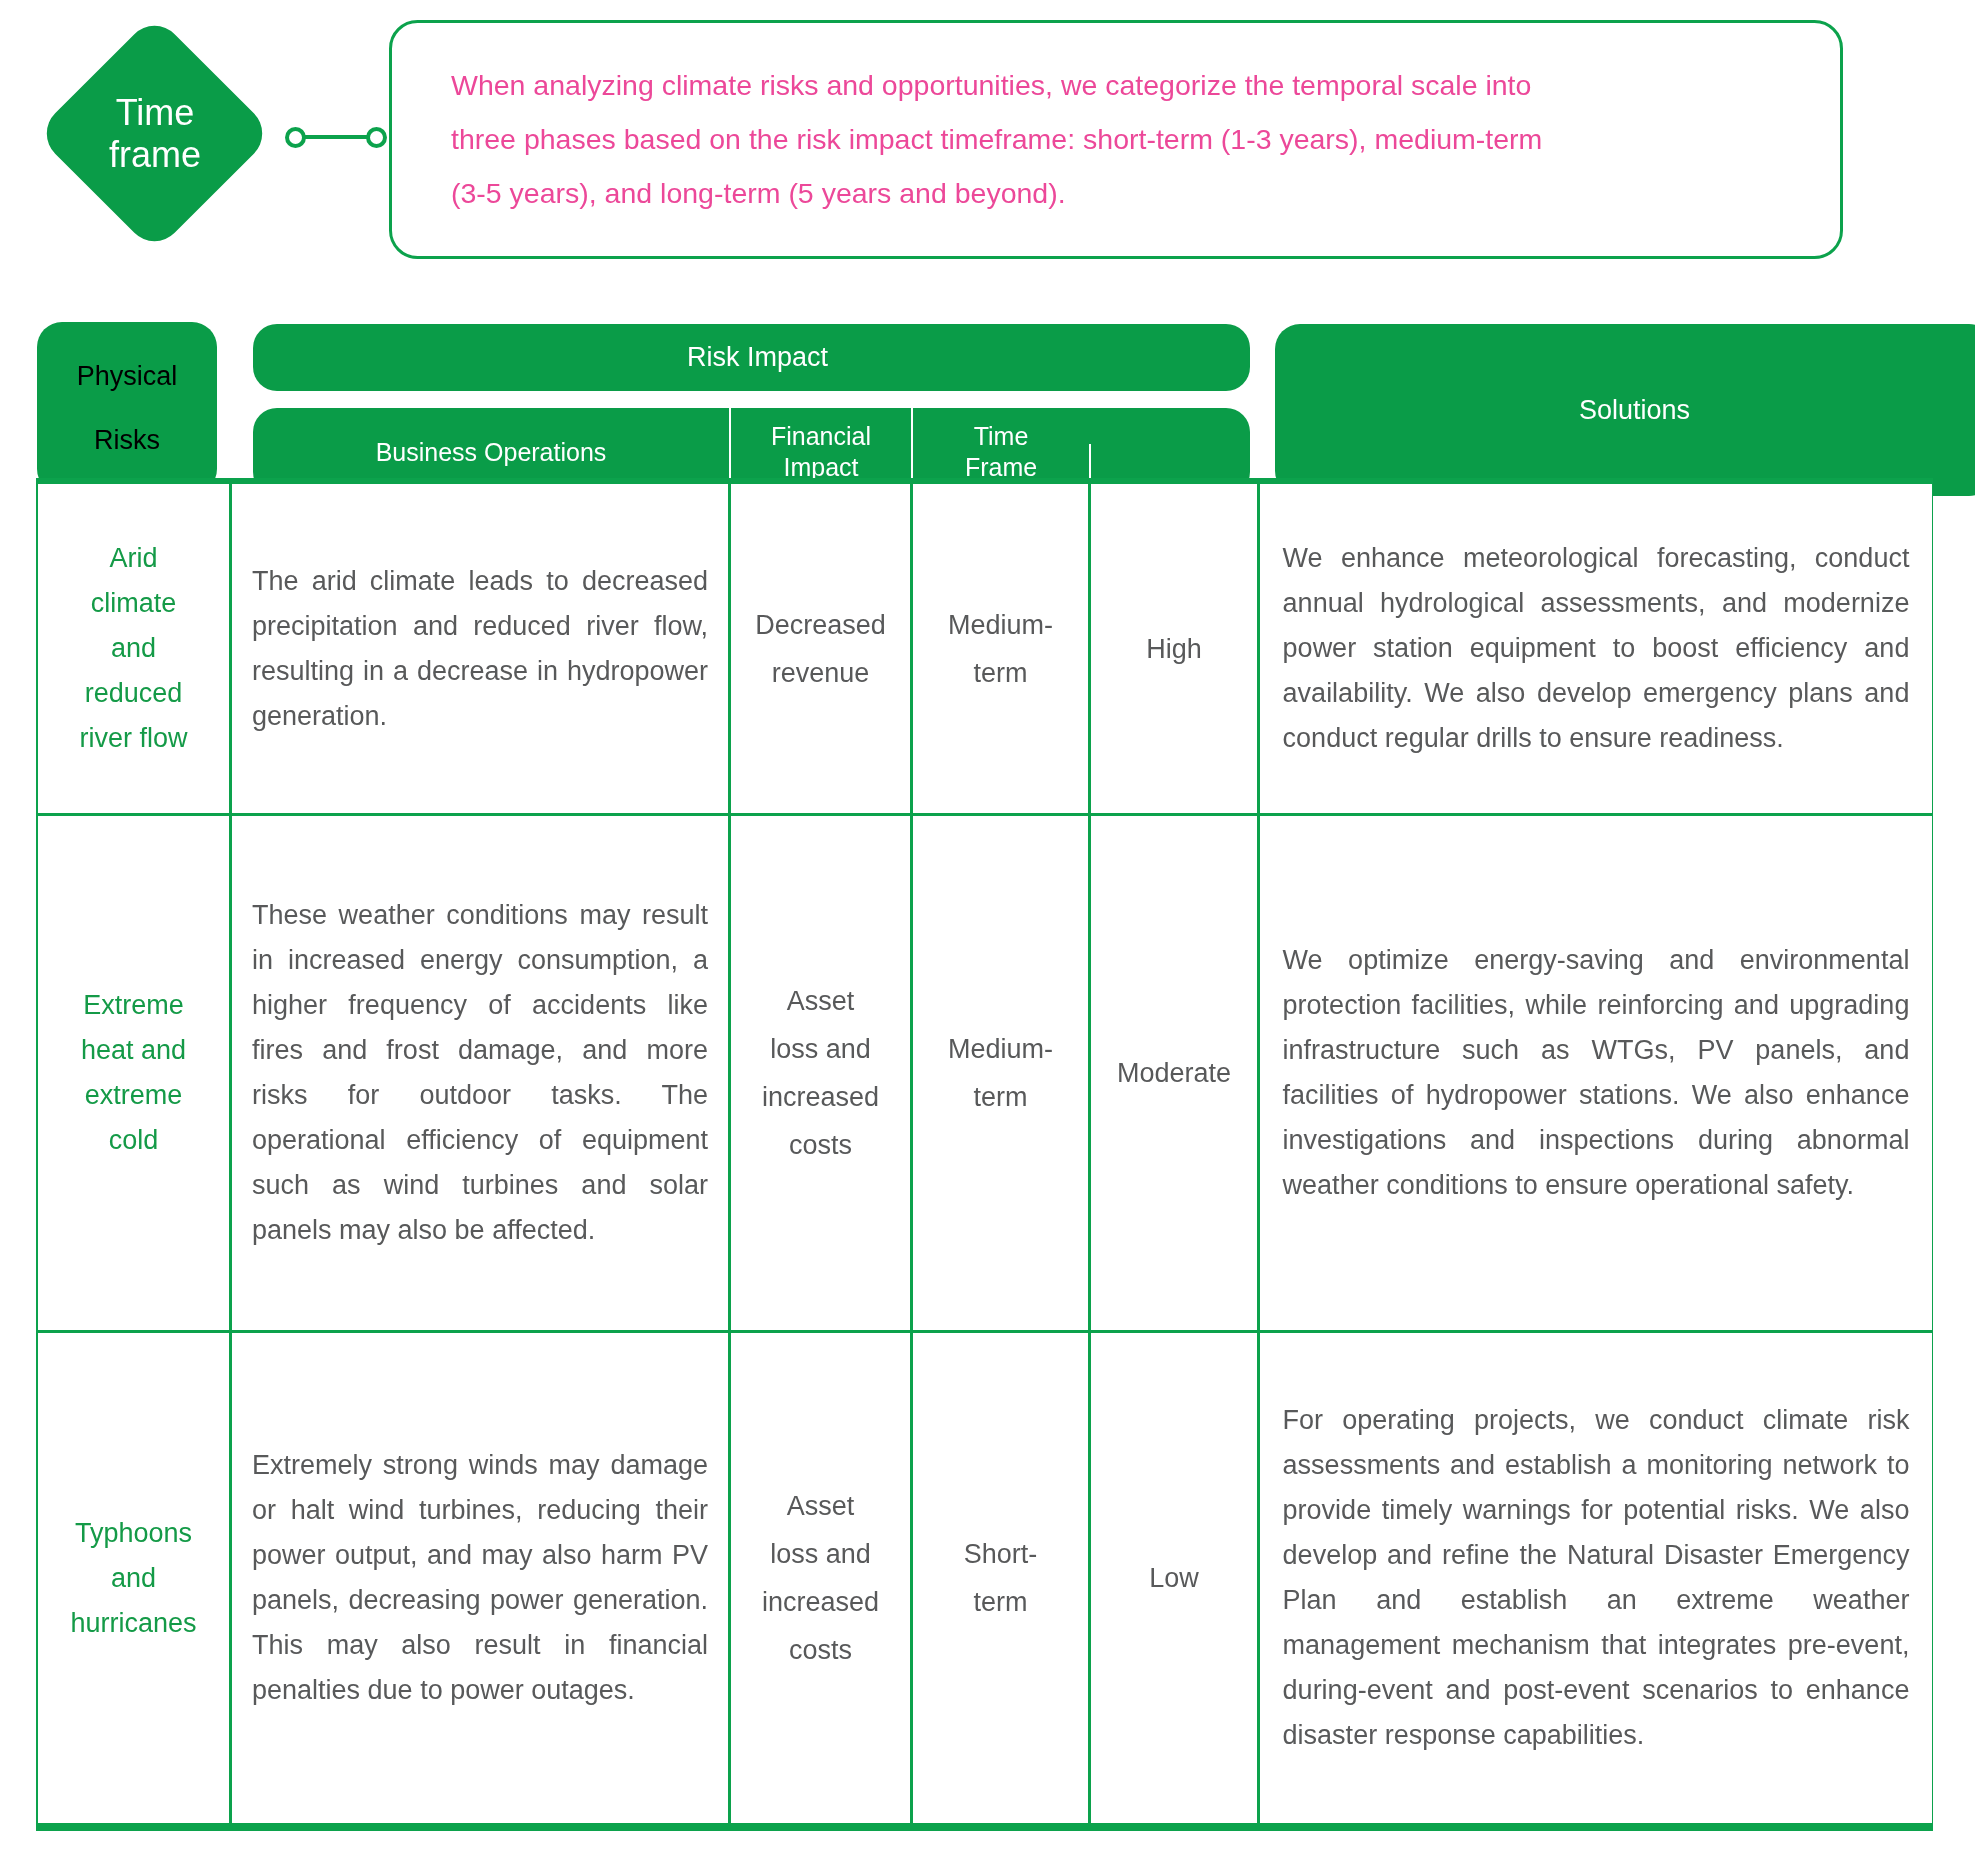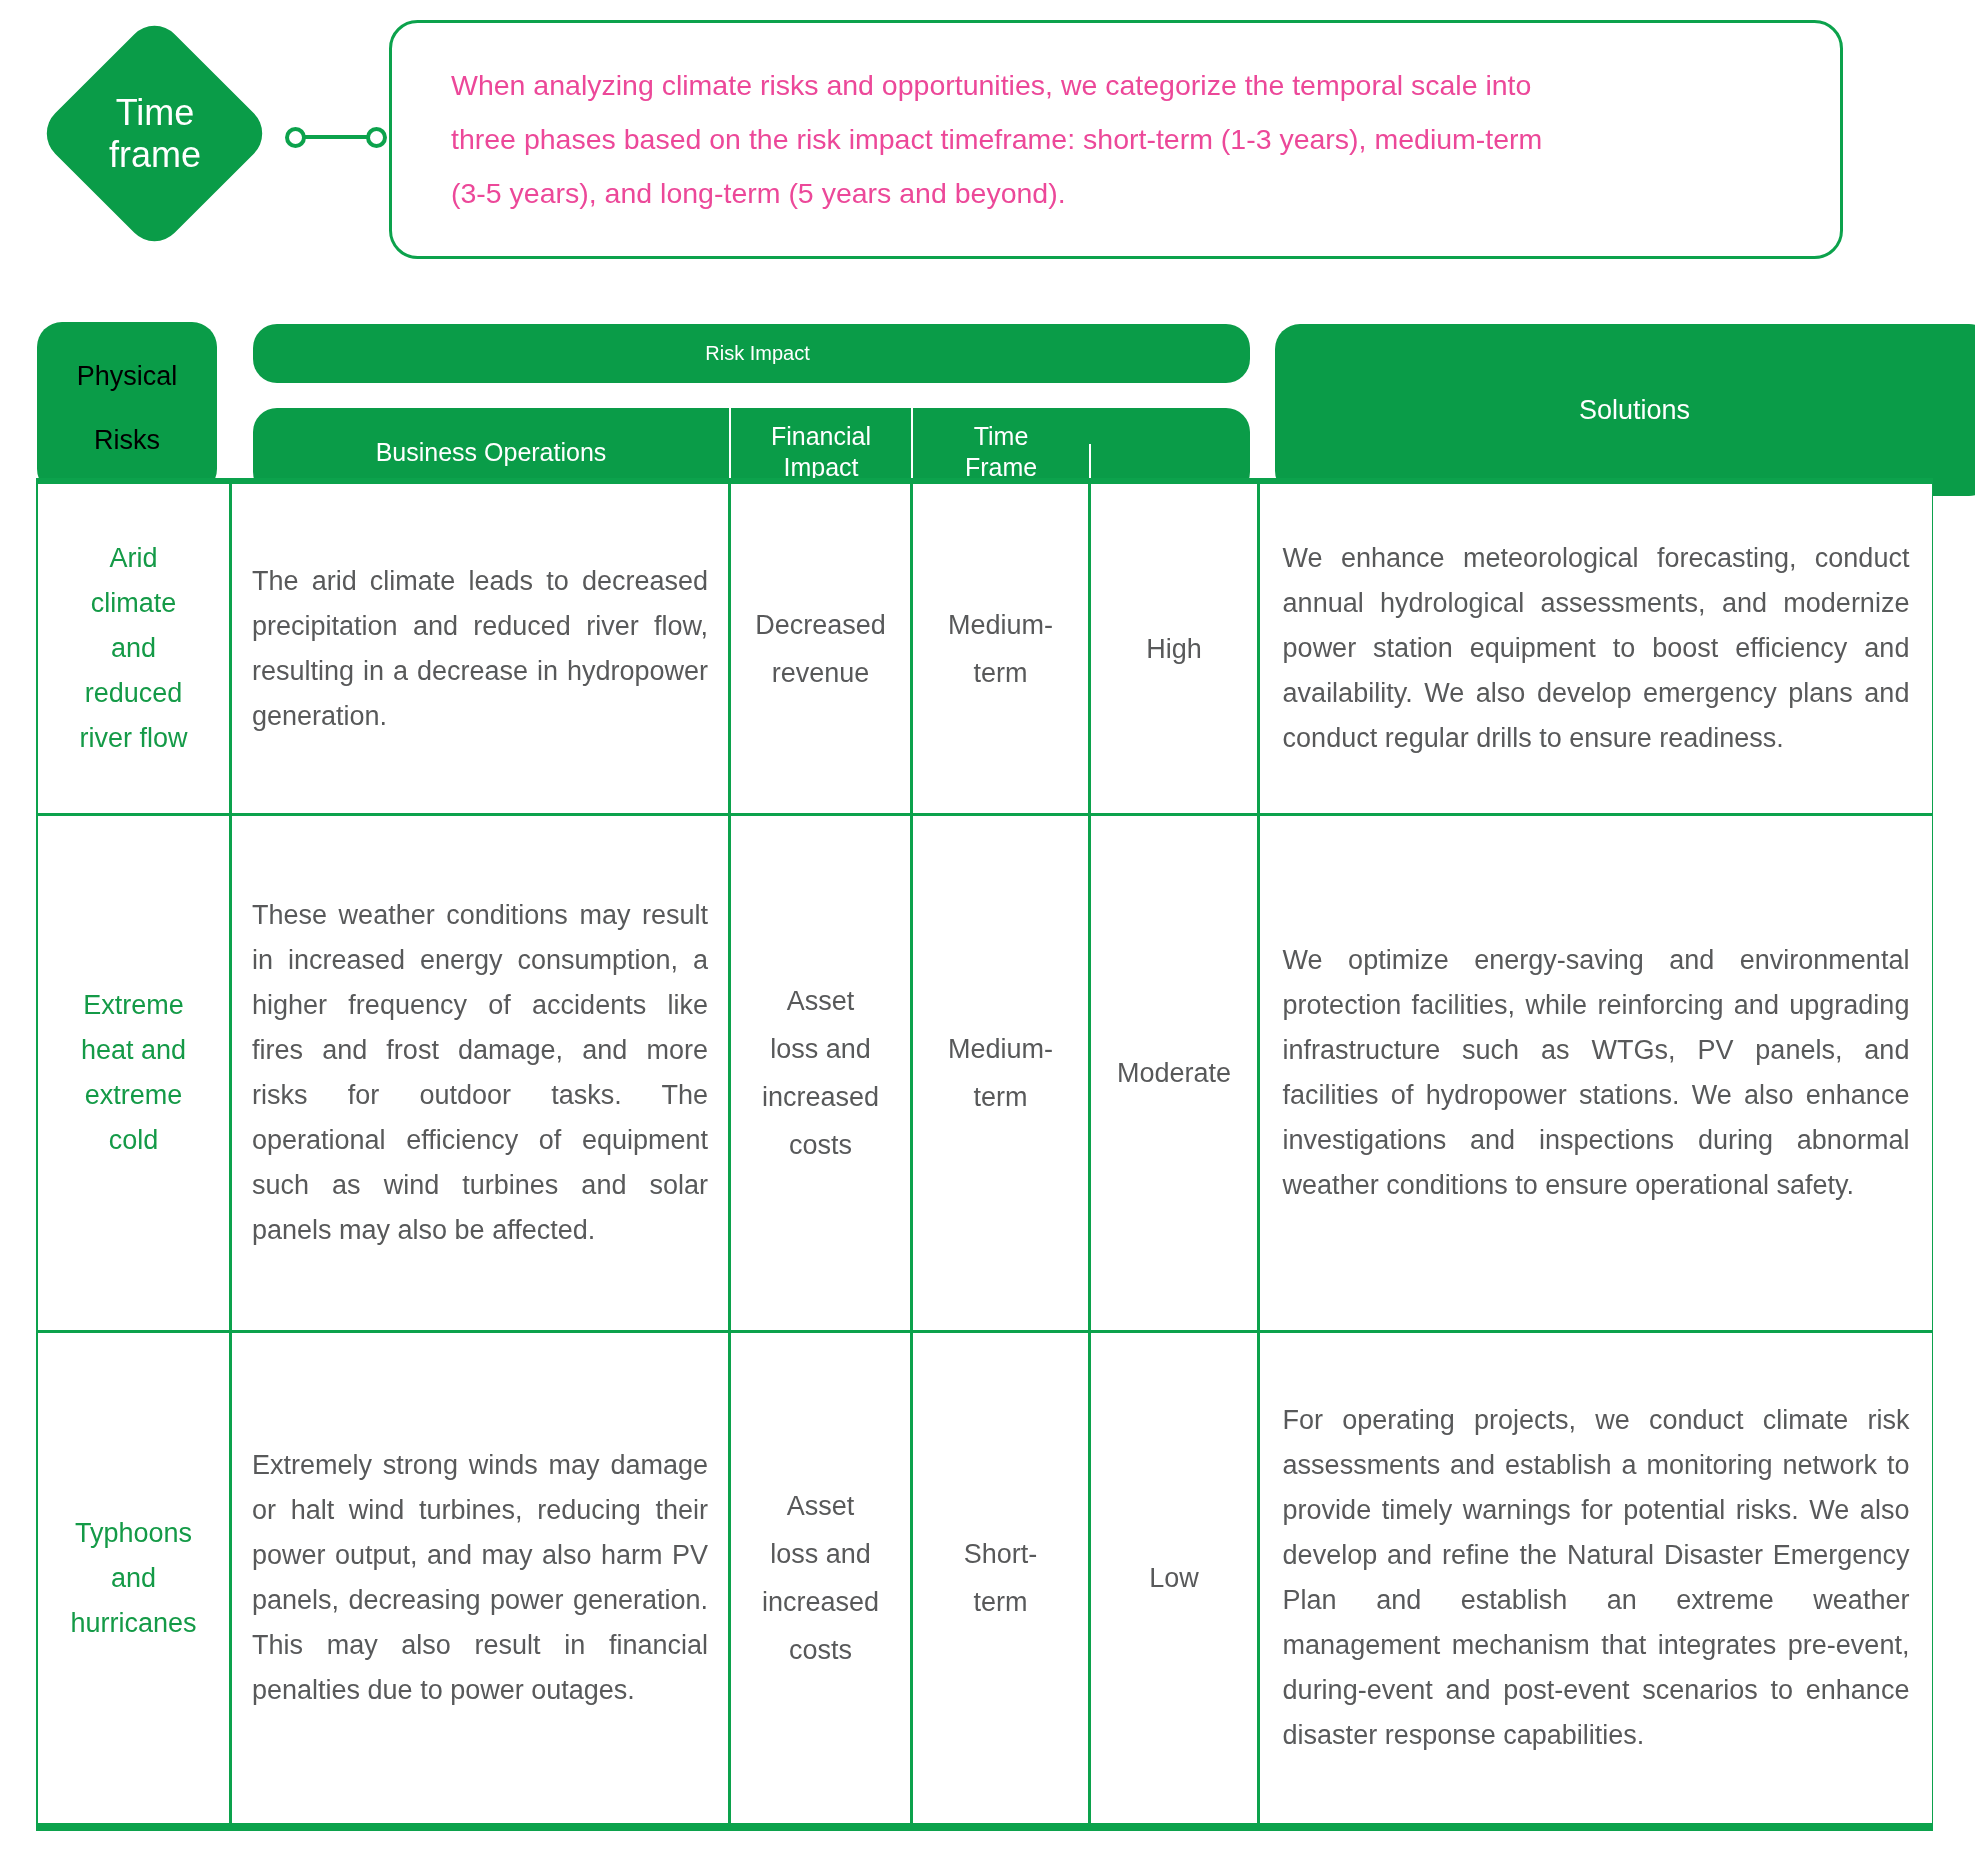--- a/index.html
+++ b/index.html
@@ -57,10 +57,10 @@
     color:#000000; font-size:27px; line-height:64px; text-align:center; white-space:pre-line;
   }
   .hdr-riskimpact{
-    position:absolute; left:253px; top:324px; width:997px; height:59px;
+    position:absolute; left:253px; top:324px; width:997px; height:67px;
     background:var(--green); border-radius:24px;
     display:flex; align-items:center; justify-content:center;
-    color:#fff; font-size:20px;padding-left:12px;
+    color:#fff; font-size:27px;padding-left:12px;
   }
   .hdr-subbar{
     position:absolute; left:253px; top:408px; width:997px; height:88px;

